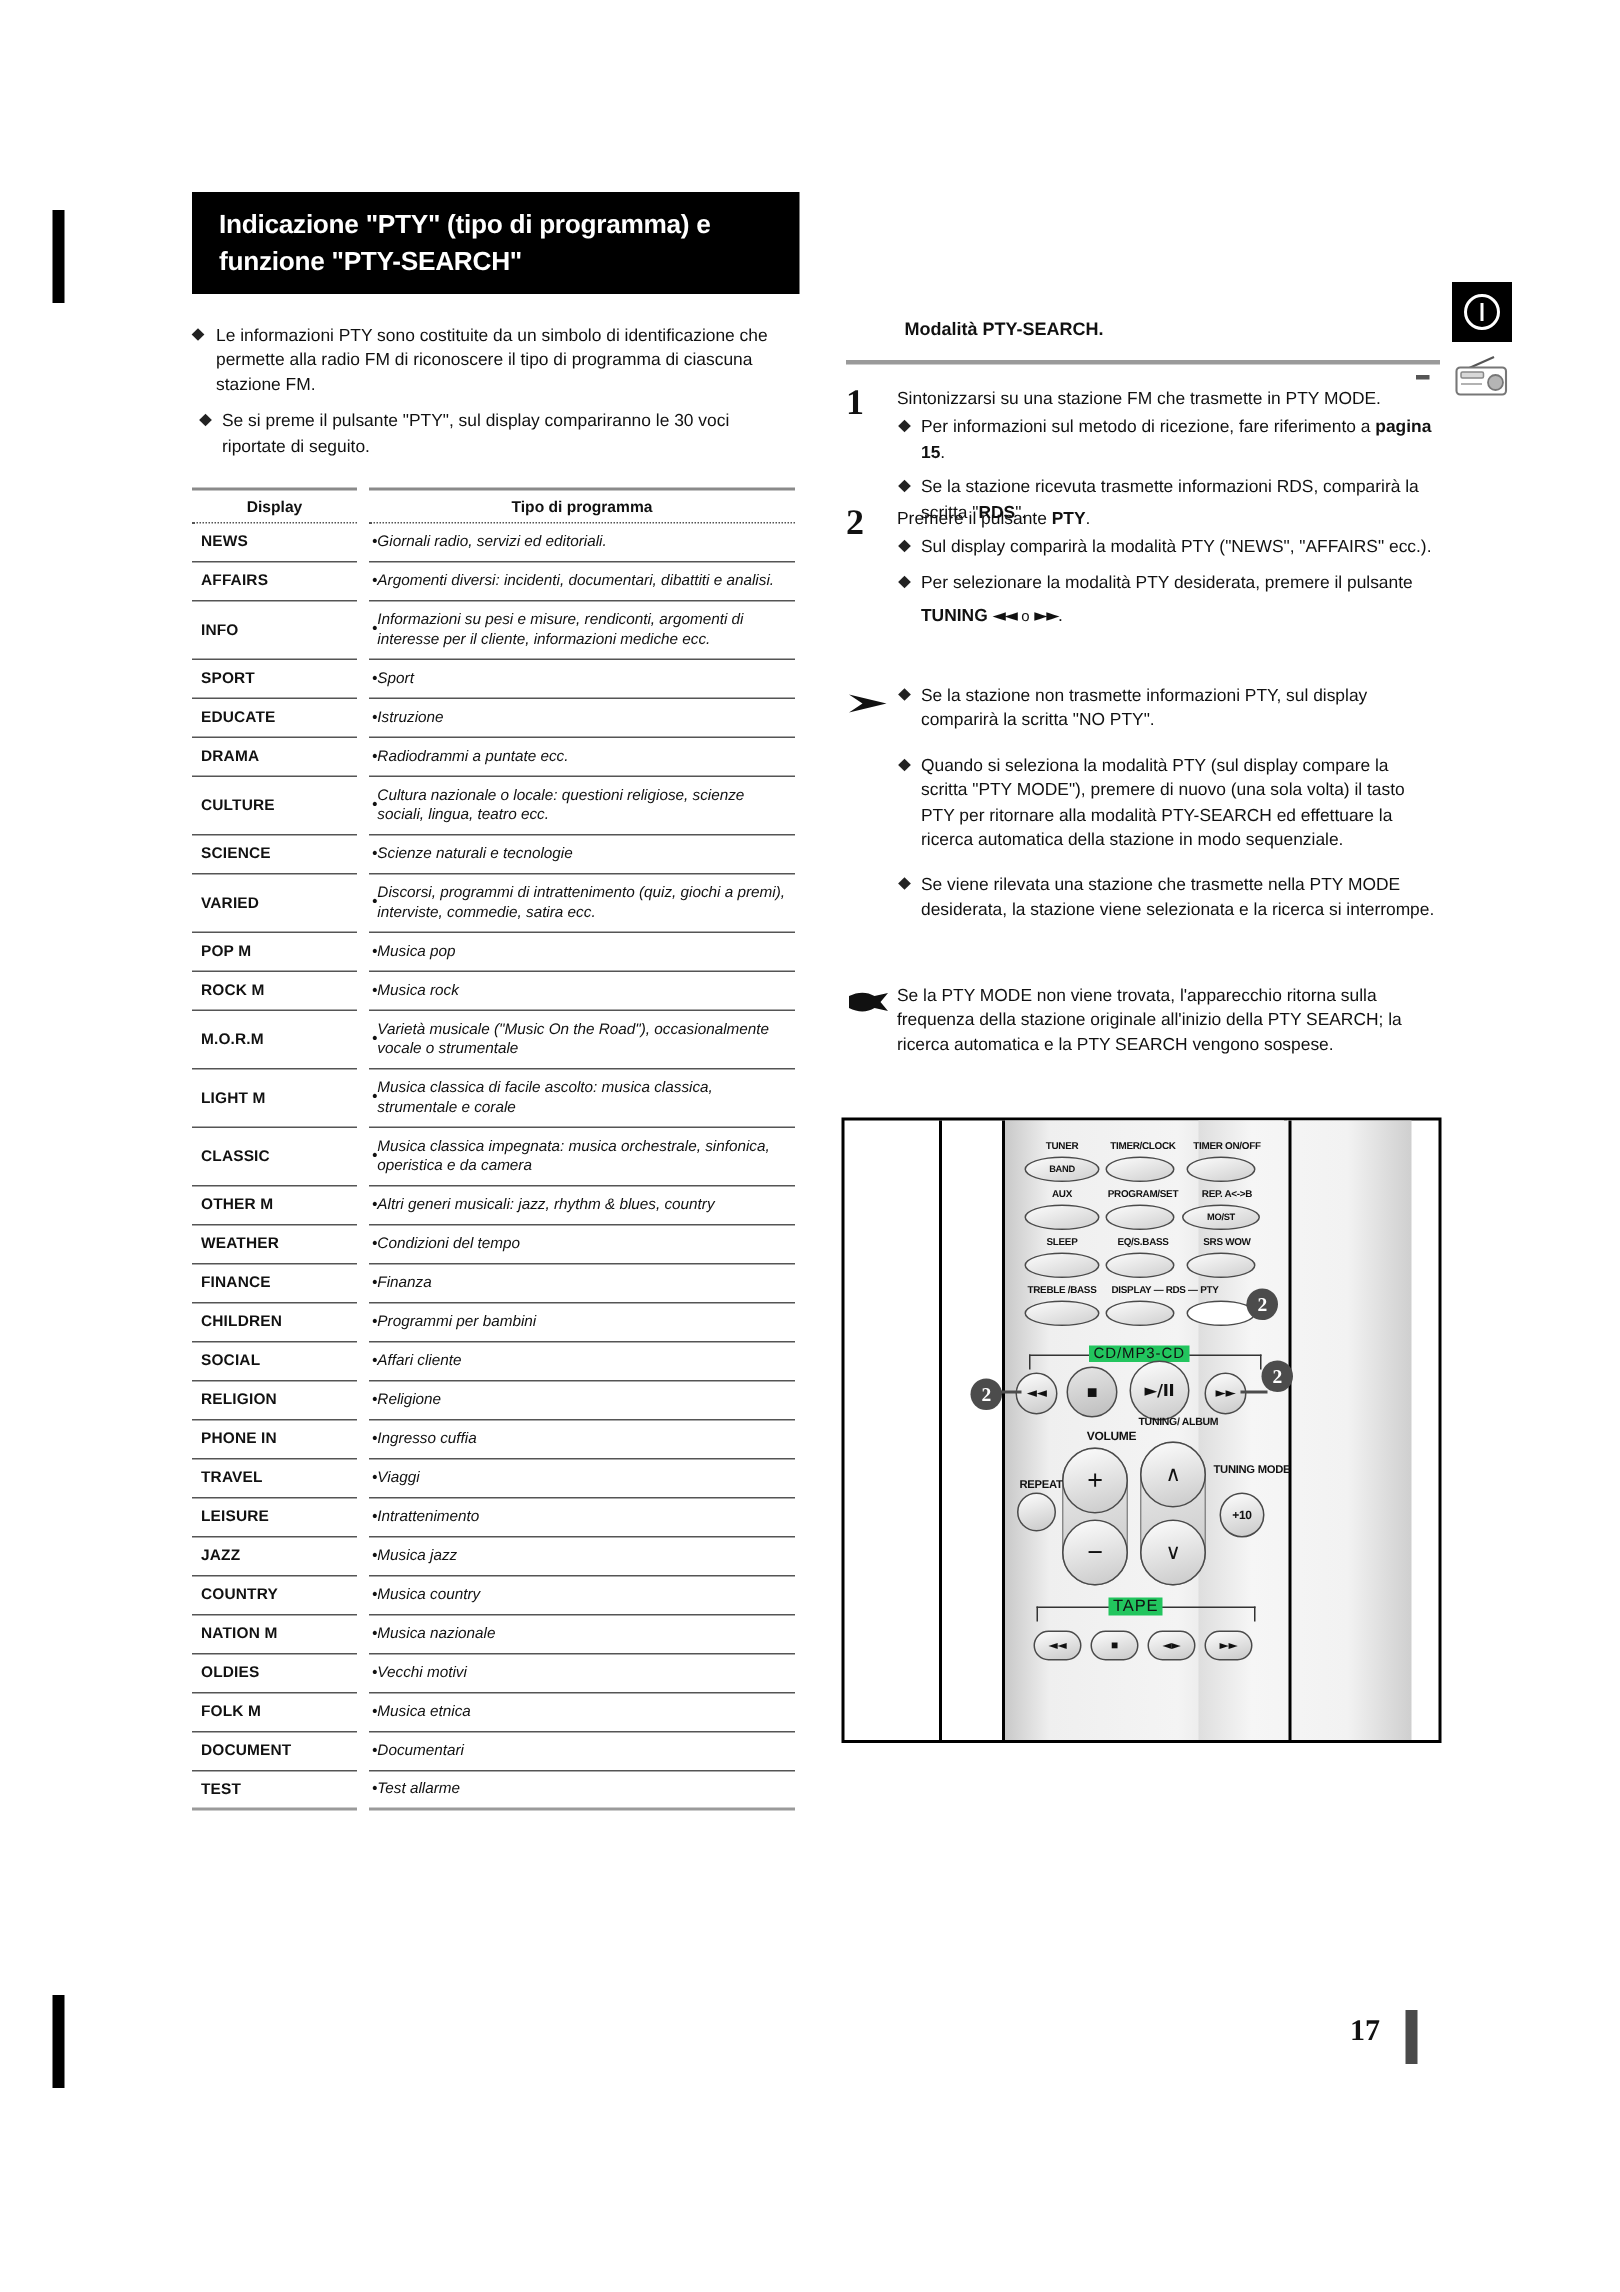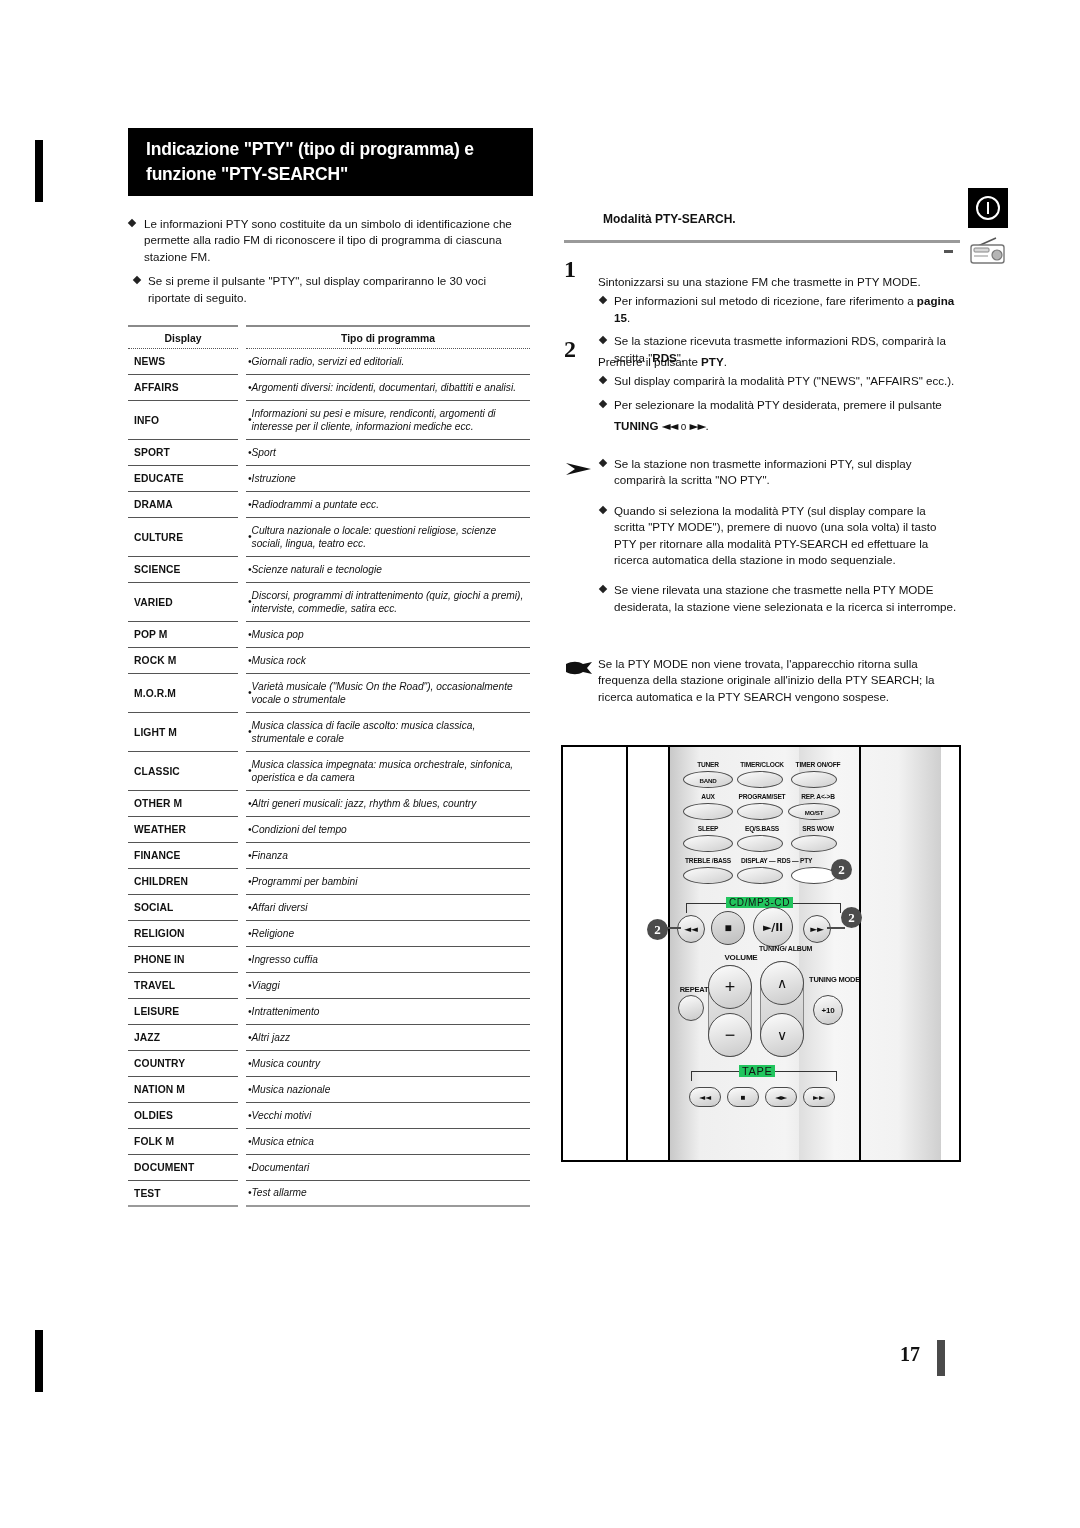--- a/index.html
+++ b/index.html
@@ -92,7 +92,7 @@
   .step .num{position:absolute;left:0;top:-2px;font-size:24px;font-weight:bold;
         font-family:"Liberation Serif",serif;}
   .step .body{margin-left:34px;}
-  .step .lead{font-size:11.6px;line-height:16.4px;margin-bottom:3px;margin-top:16px;}
+  .step .lead{font-size:11.6px;line-height:16.4px;margin-bottom:3px;}
   .sub{position:relative;padding-left:16px;font-size:11.6px;line-height:16.4px;margin-bottom:7px;}
   .sub .d{position:absolute;left:2px;top:4px;width:6px;height:6px;background:#222;transform:rotate(45deg);}
   b{font-weight:bold;}

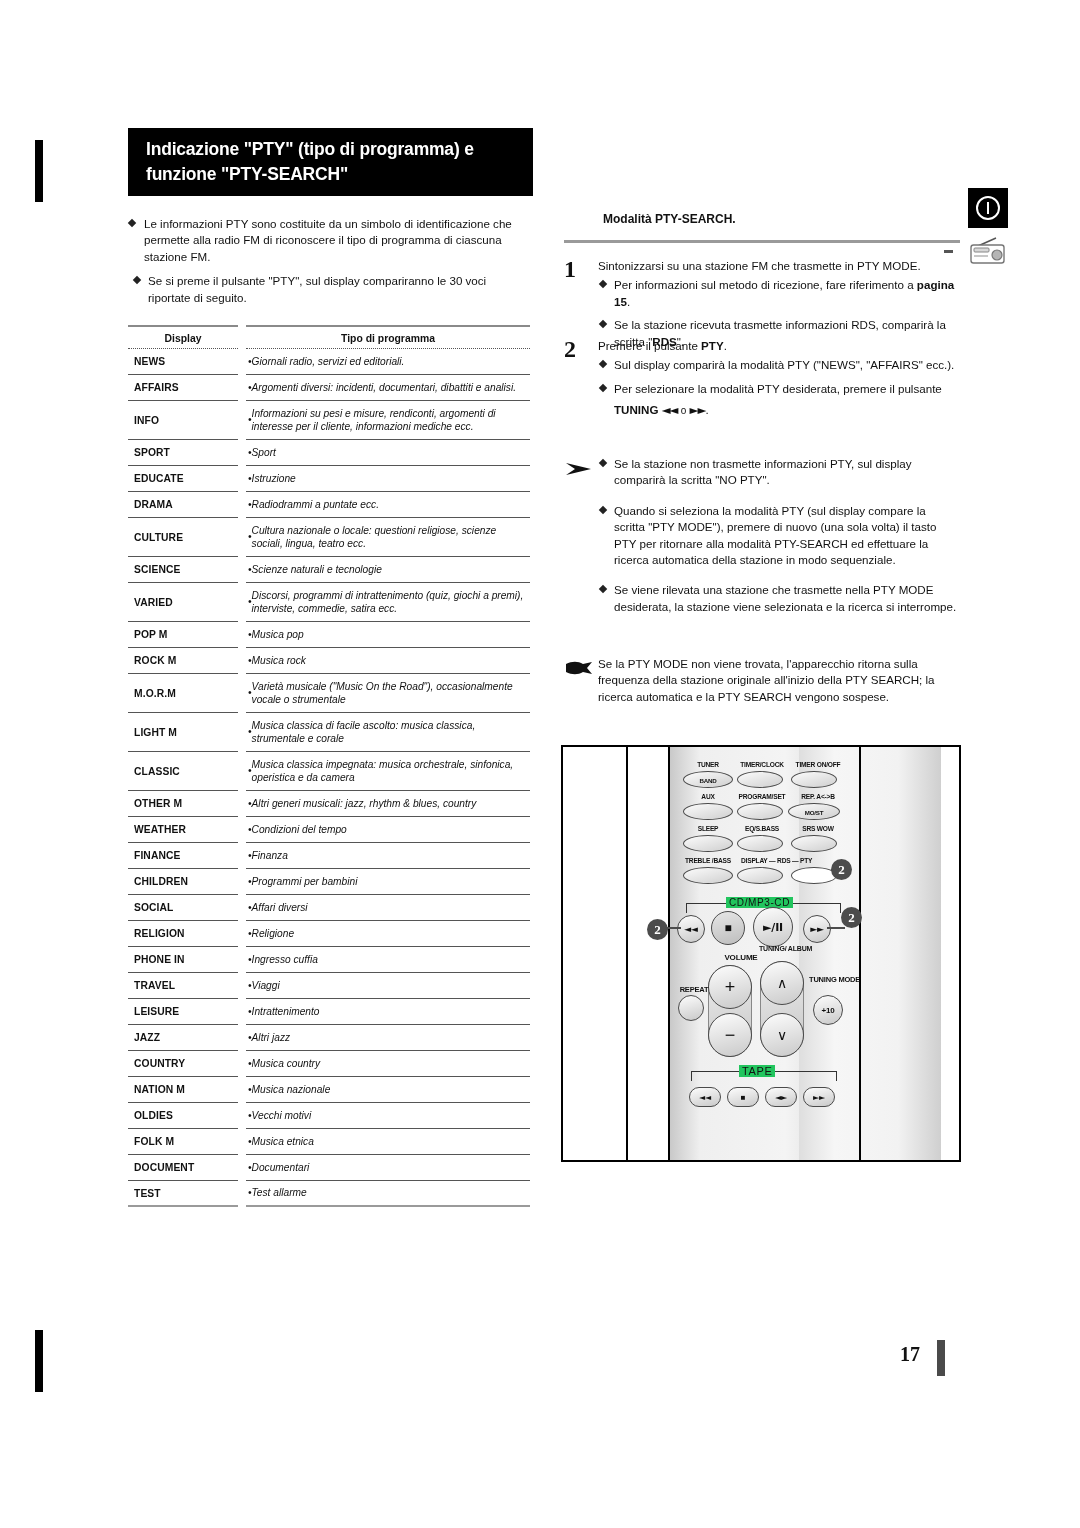--- a/index.html
+++ b/index.html
@@ -347,7 +347,7 @@
           <div class="cGap"></div>
           <div class="cR">
             <span class="bull">• </span>
-            <span>Affari diversi</span>
+            <span>Affari cliente</span>
           </div>
         </div>
         <div class="trow h1line">

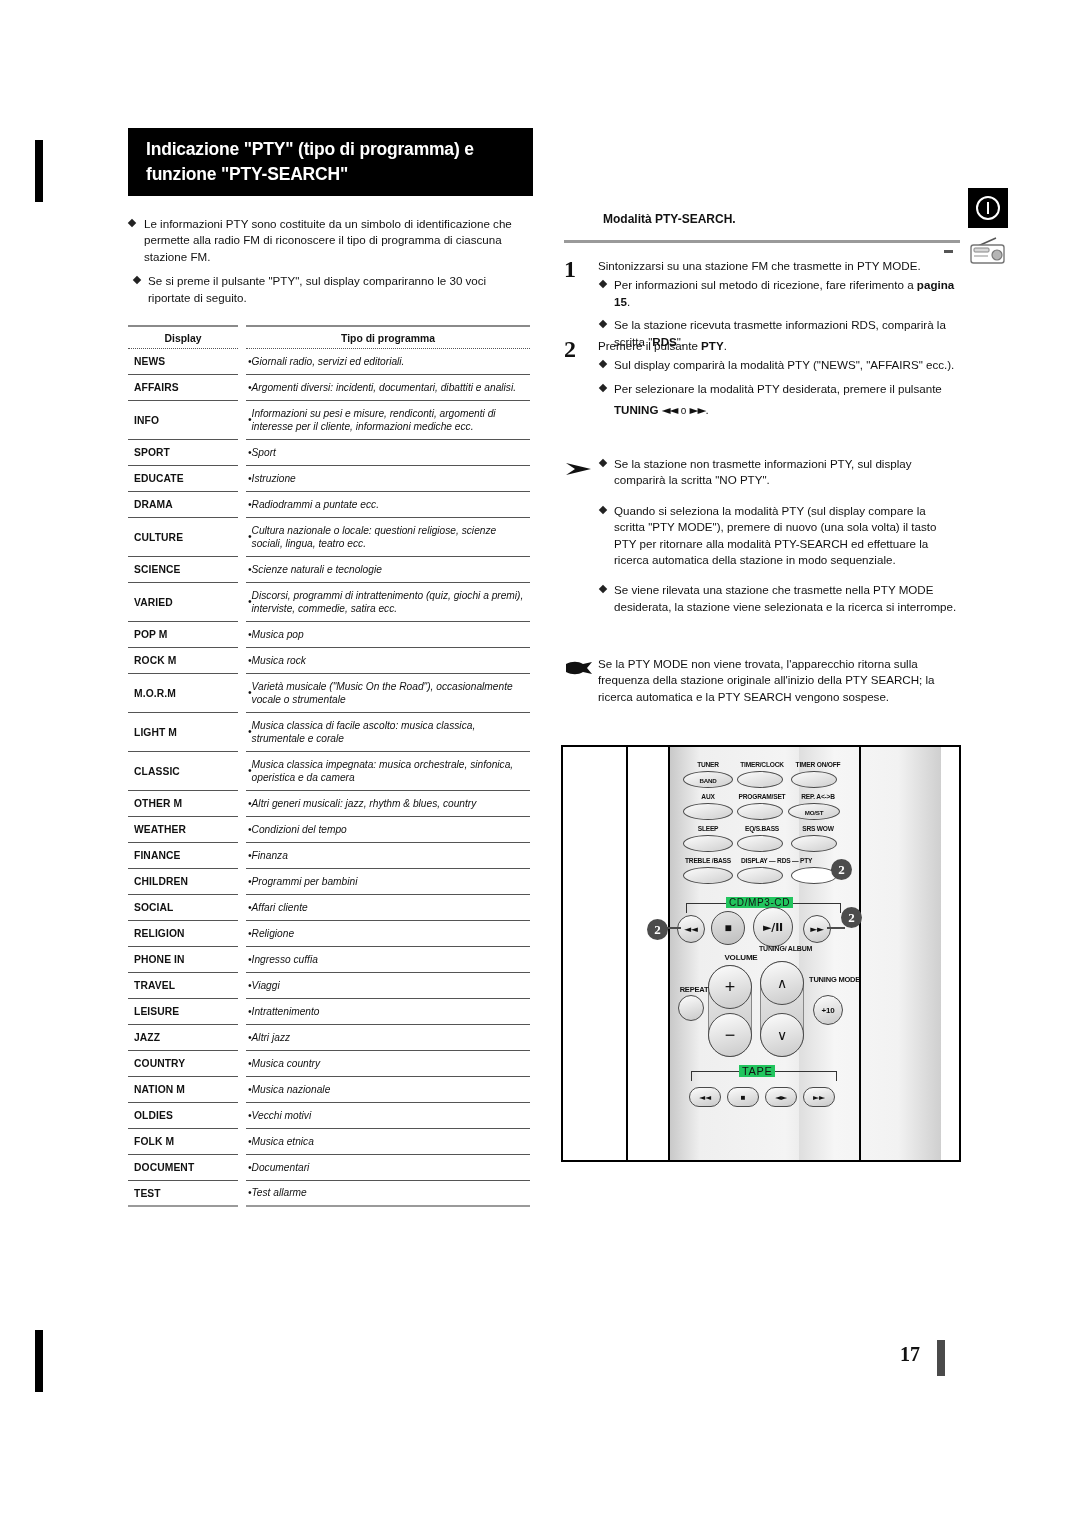--- a/index.html
+++ b/index.html
@@ -387,7 +387,7 @@
           <div class="cGap"></div>
           <div class="cR">
             <span class="bull">• </span>
-            <span>Altri jazz</span>
+            <span>Musica jazz</span>
           </div>
         </div>
         <div class="trow h1line">

